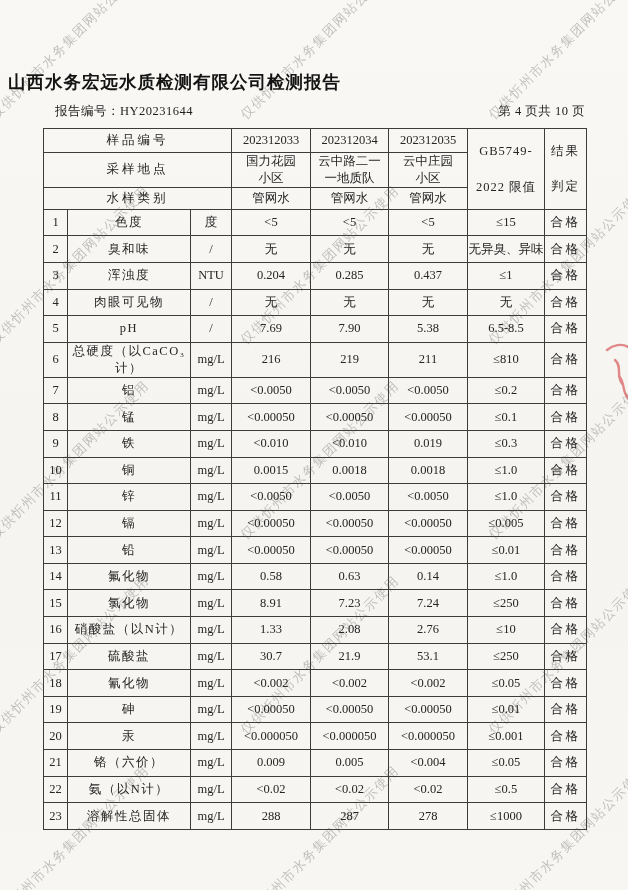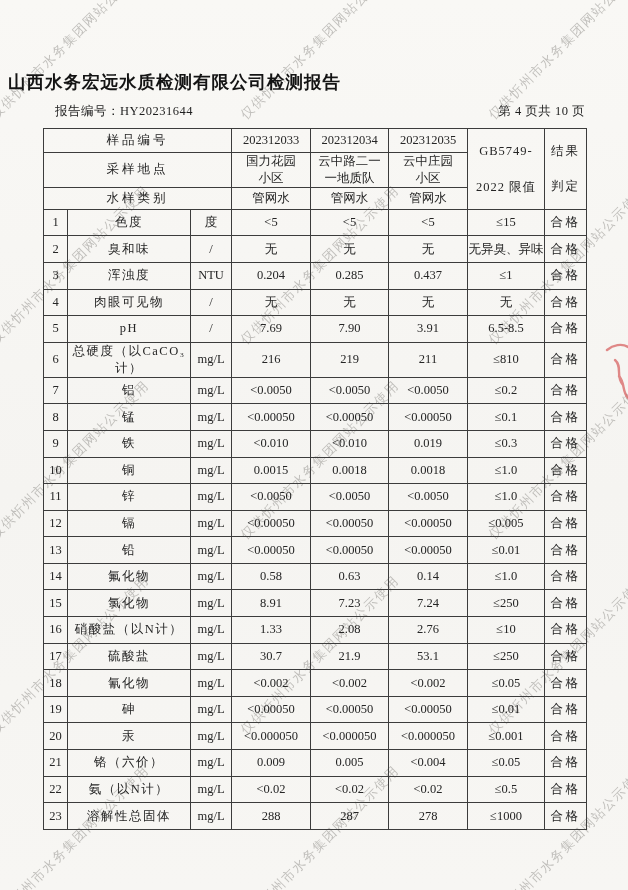--- a/index.html
+++ b/index.html
@@ -173,7 +173,7 @@
     <td class="c-unit">/</td>
     <td class="c-val">7.69</td>
     <td class="c-val">7.90</td>
-    <td class="c-val">3.91</td>
+    <td class="c-val">5.38</td>
     <td class="c-limit">6.5-8.5</td>
     <td class="c-result">合格</td>
   </tr>

